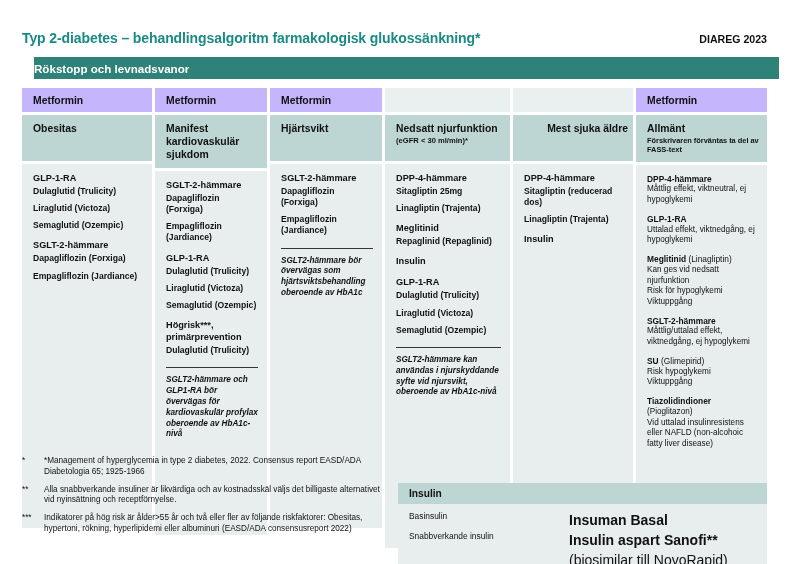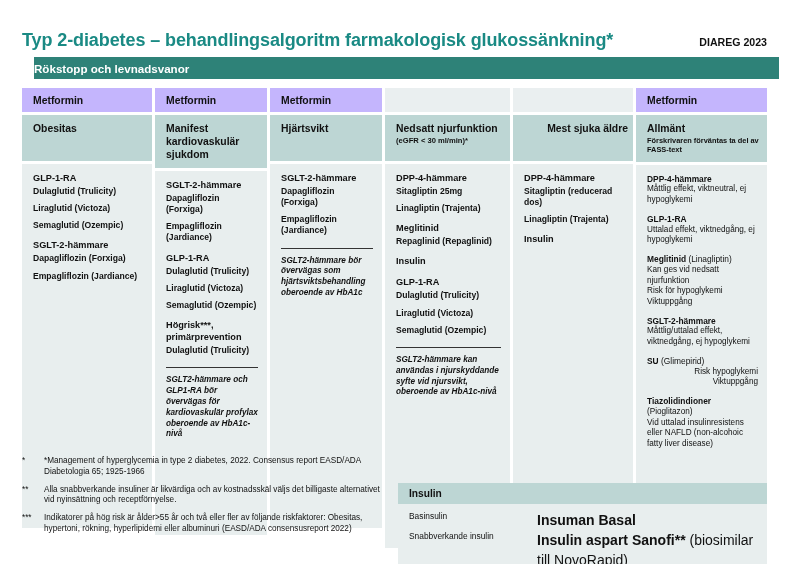--- a/index.html
+++ b/index.html
@@ -24,7 +24,7 @@
     display: flex; align-items: baseline; justify-content: space-between;
   }
   .doc-title {
-    font-size: 18px; font-weight: bold;
+    font-size: 14px; font-weight: bold;
     color: #1a8a84; letter-spacing: -0.1px;
     white-space: nowrap;
   }

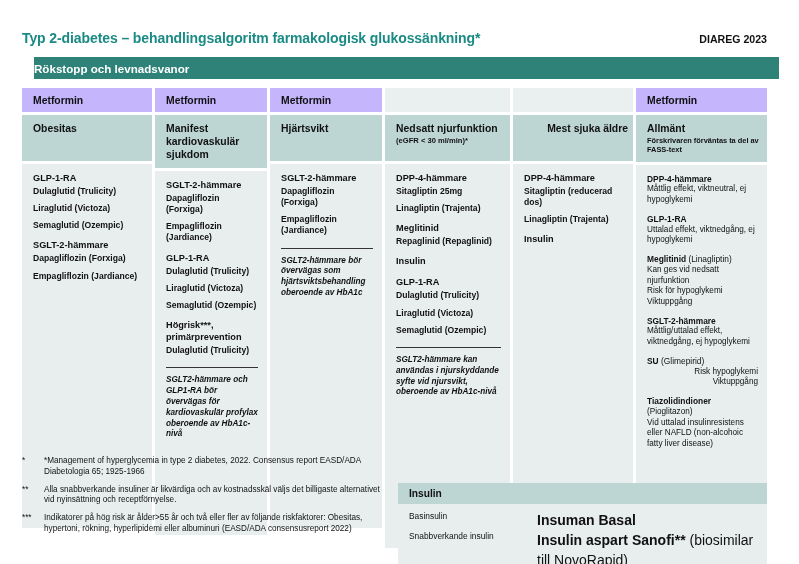--- a/index.html
+++ b/index.html
@@ -296,7 +296,7 @@
           </div>
           <div class="a-block">
             <div class="a-head">SU<span class="a-paren"> (Glimepirid)</span></div>
-            <div class="a-desc" style="white-space: pre-line; text-align: right;">Risk hypoglykemi
+            <div class="a-desc" style="white-space: pre-line;">Risk hypoglykemi
 Viktuppgång</div>
           </div>
           <div class="a-block">

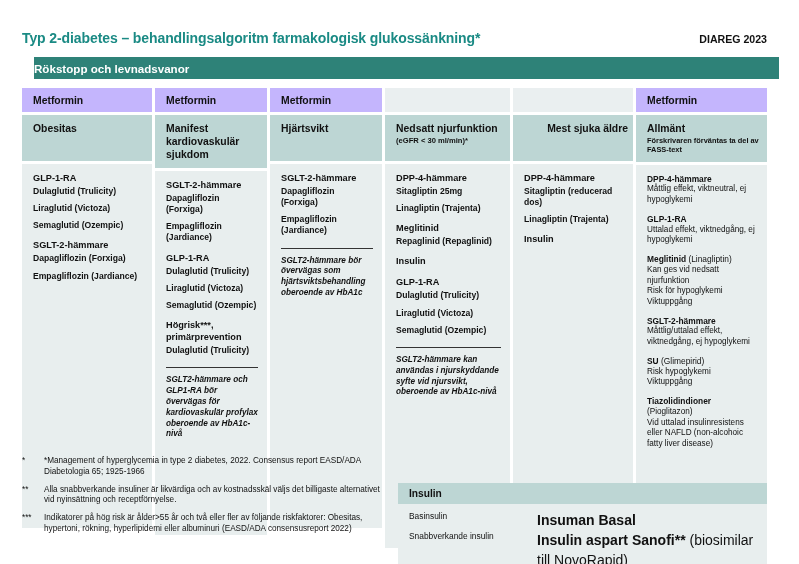--- a/index.html
+++ b/index.html
@@ -151,7 +151,7 @@
     padding: 7px 10px 8px 11px;
   }
   .ins-row {
-    display: flex; line-height: 1.42;
+    display: flex; line-height: 1.42; gap: 32px;
   }
   .ins-label {
     width: 128px; flex: 0 0 128px;

